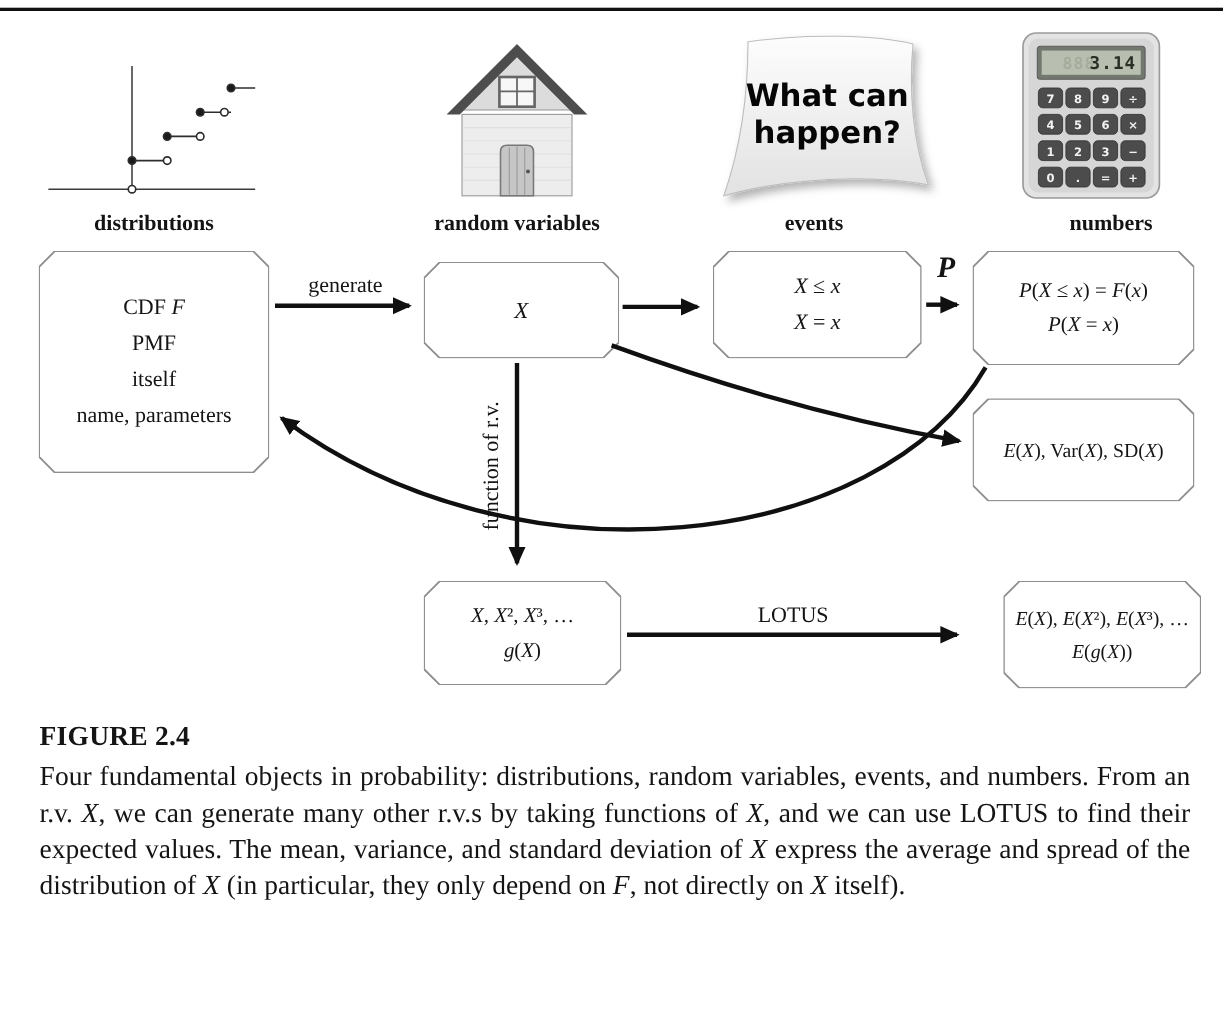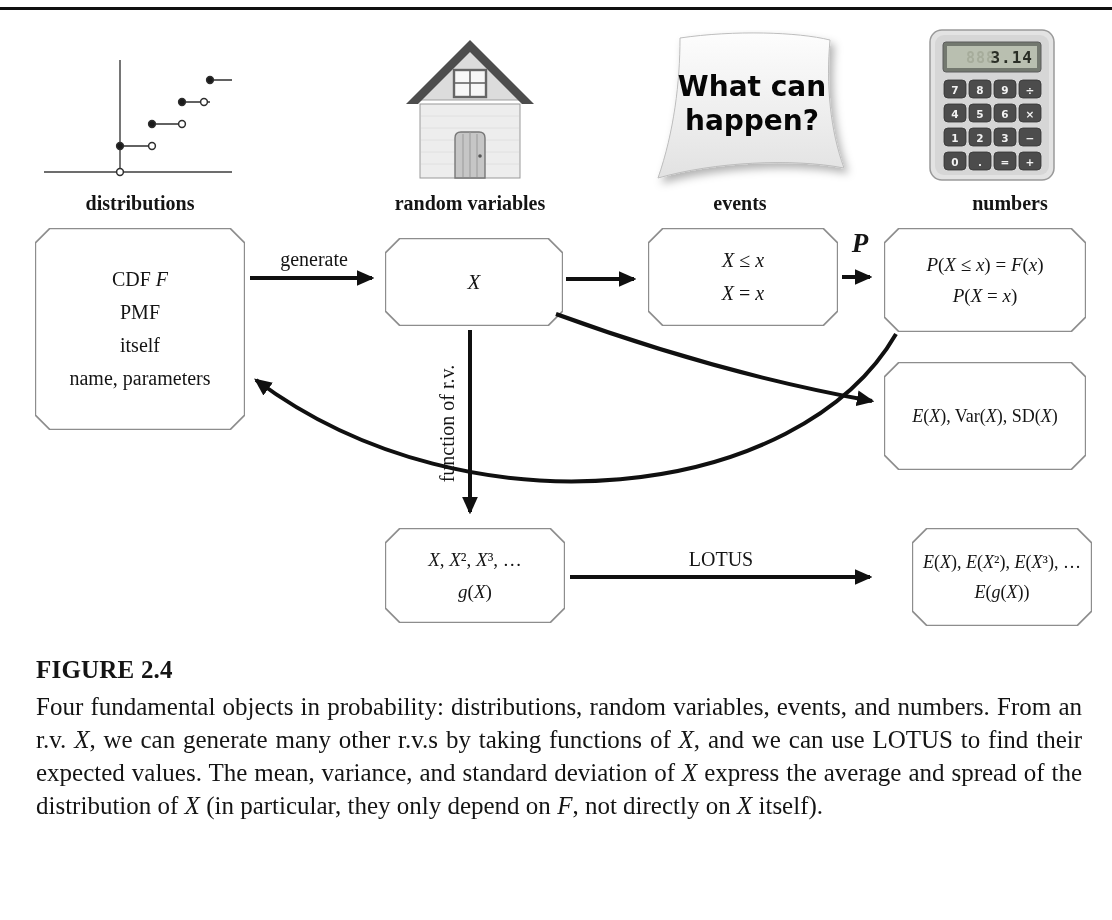--- a/index.html
+++ b/index.html
@@ -37,7 +37,7 @@
   #box-events .box-inner { gap:10px; } #box-events .box-line { font-size:20px; }
   #box-prob  { left:884px; top:228px; width:202px; height:104px; }
   #box-prob .box-inner { gap:9px;border-radius:12px; } #box-prob .box-line { font-size:19px; }
-  #box-mom   { left:884px; top:362px; width:202px; height:108px; }
+  #box-mom   { left:884px; top:362px; width:202px; height:94px; }
   #box-mom .box-line { font-size:18px; }
   #box-fun   { left:385px; top:528px; width:180px; height:95px; }
   #box-fun .box-inner { gap:10px; } #box-fun .box-line { font-size:19px; }

